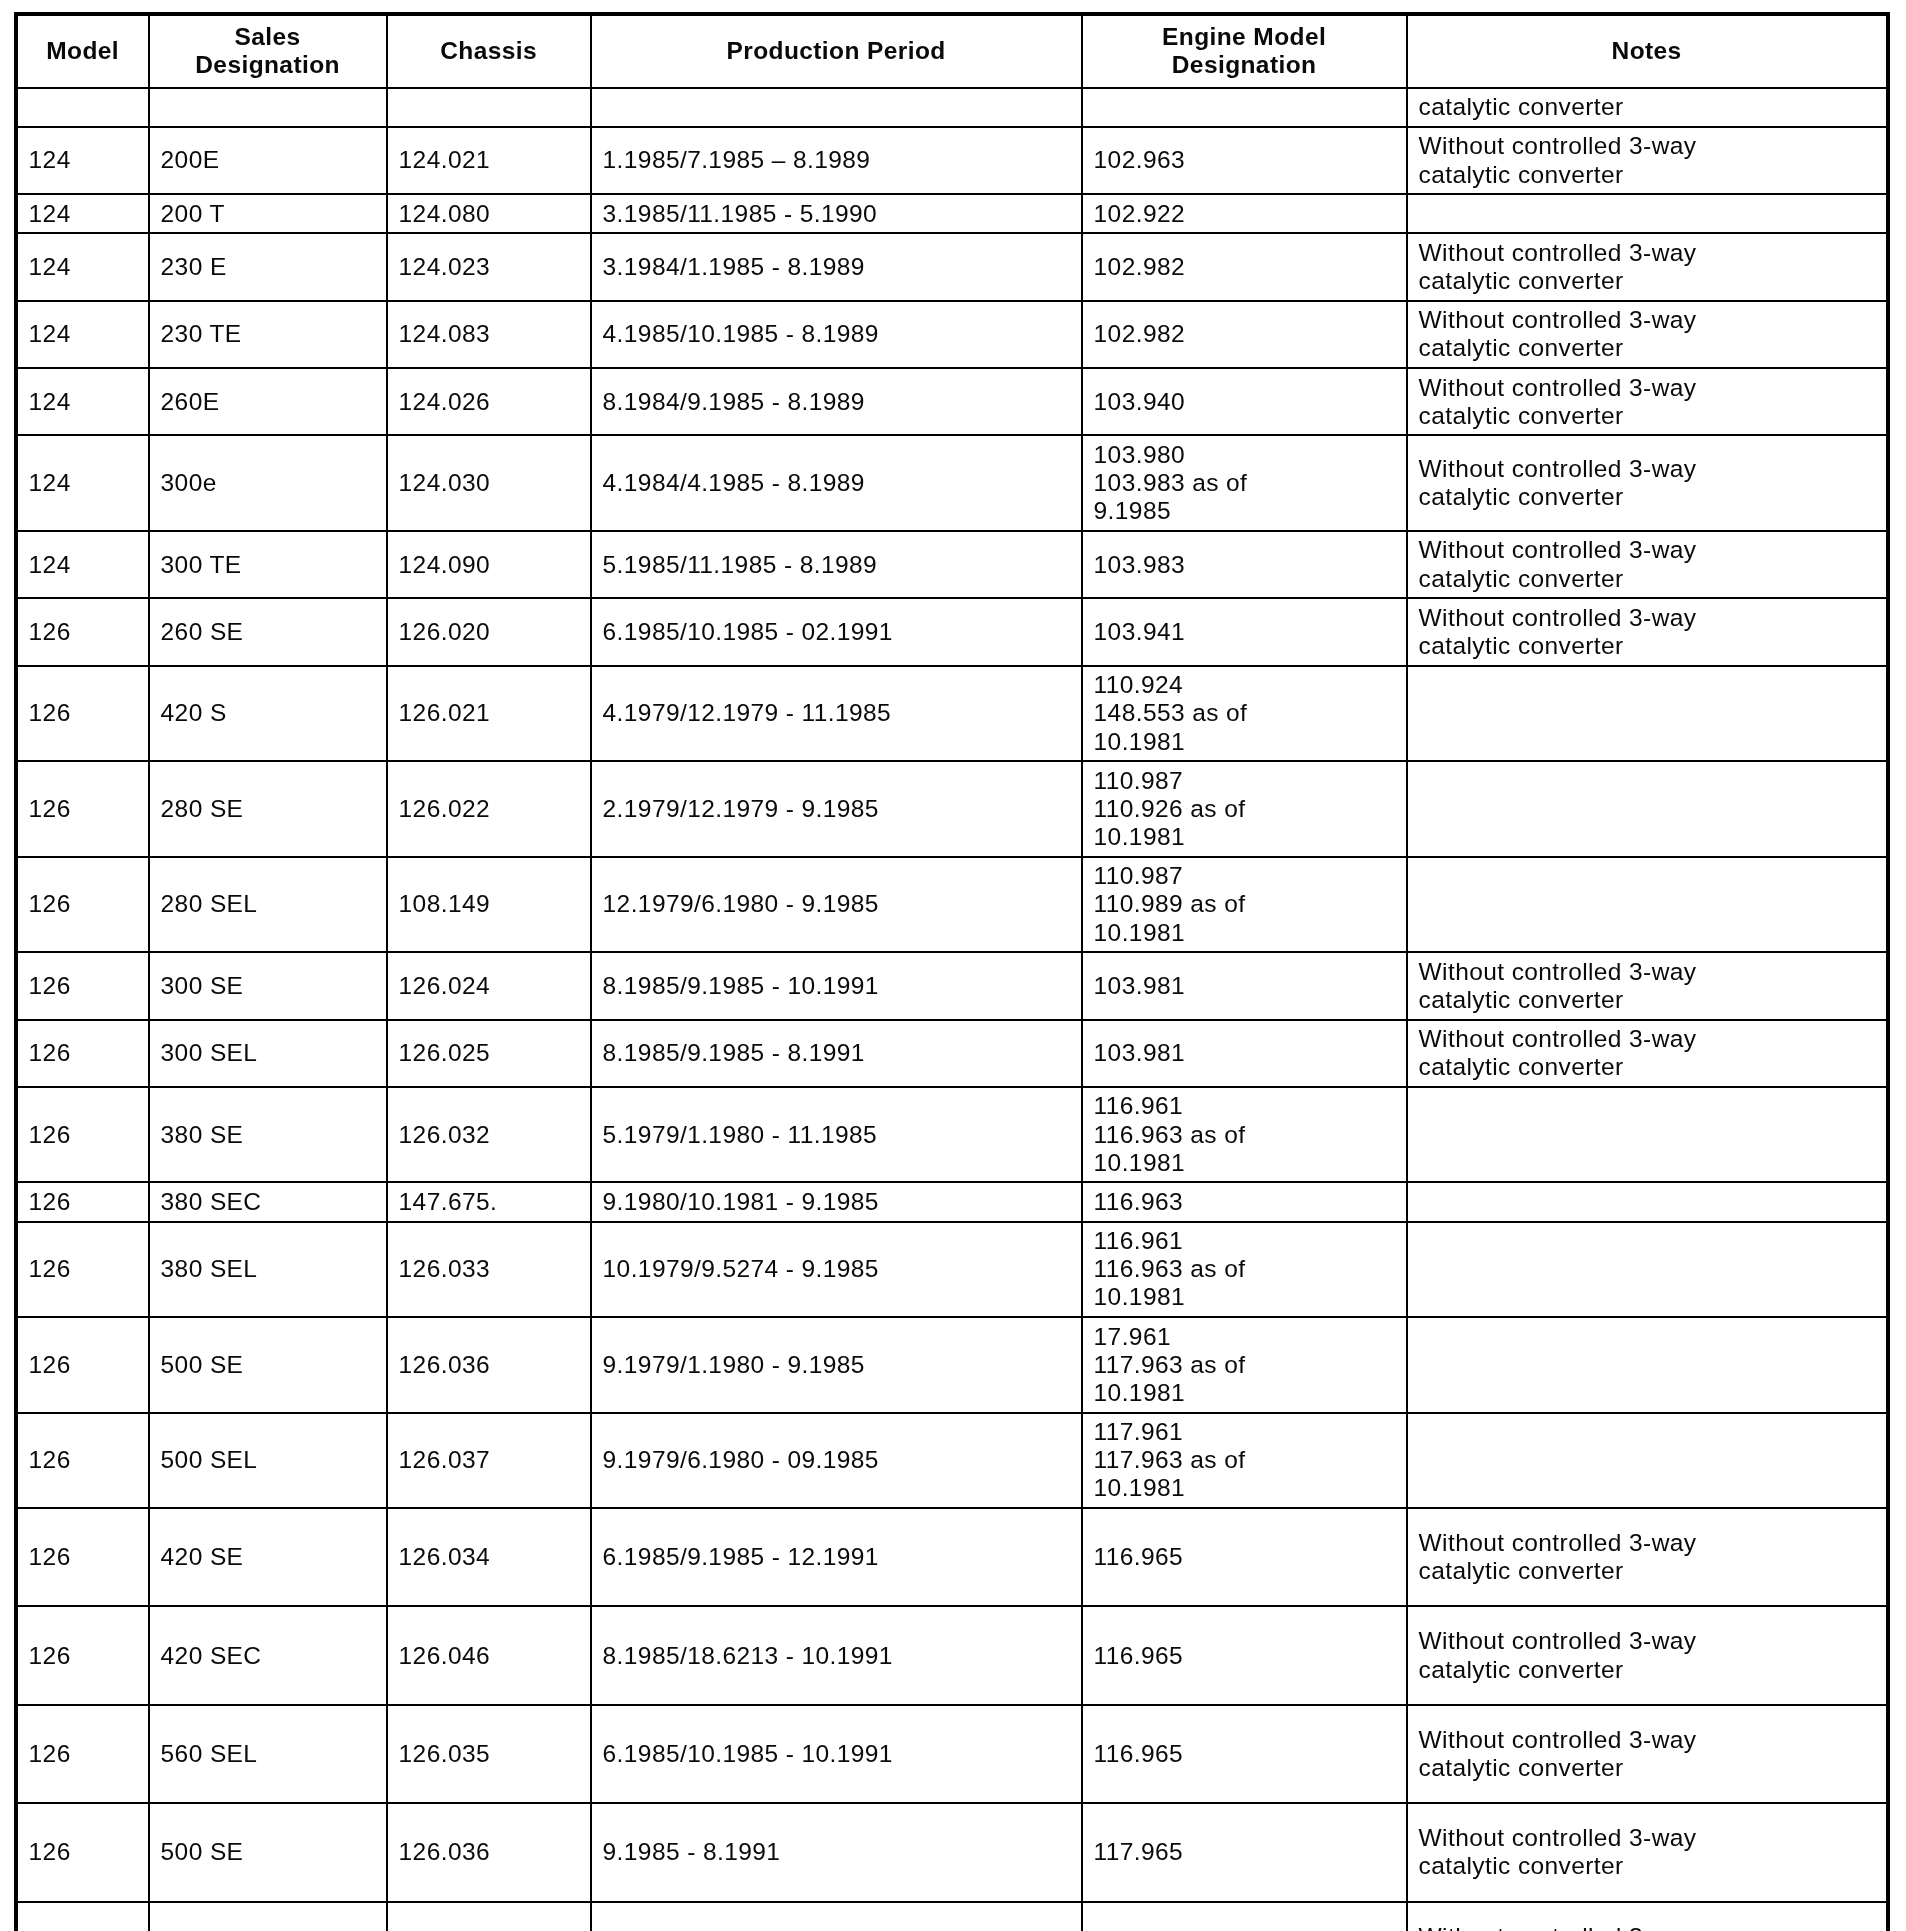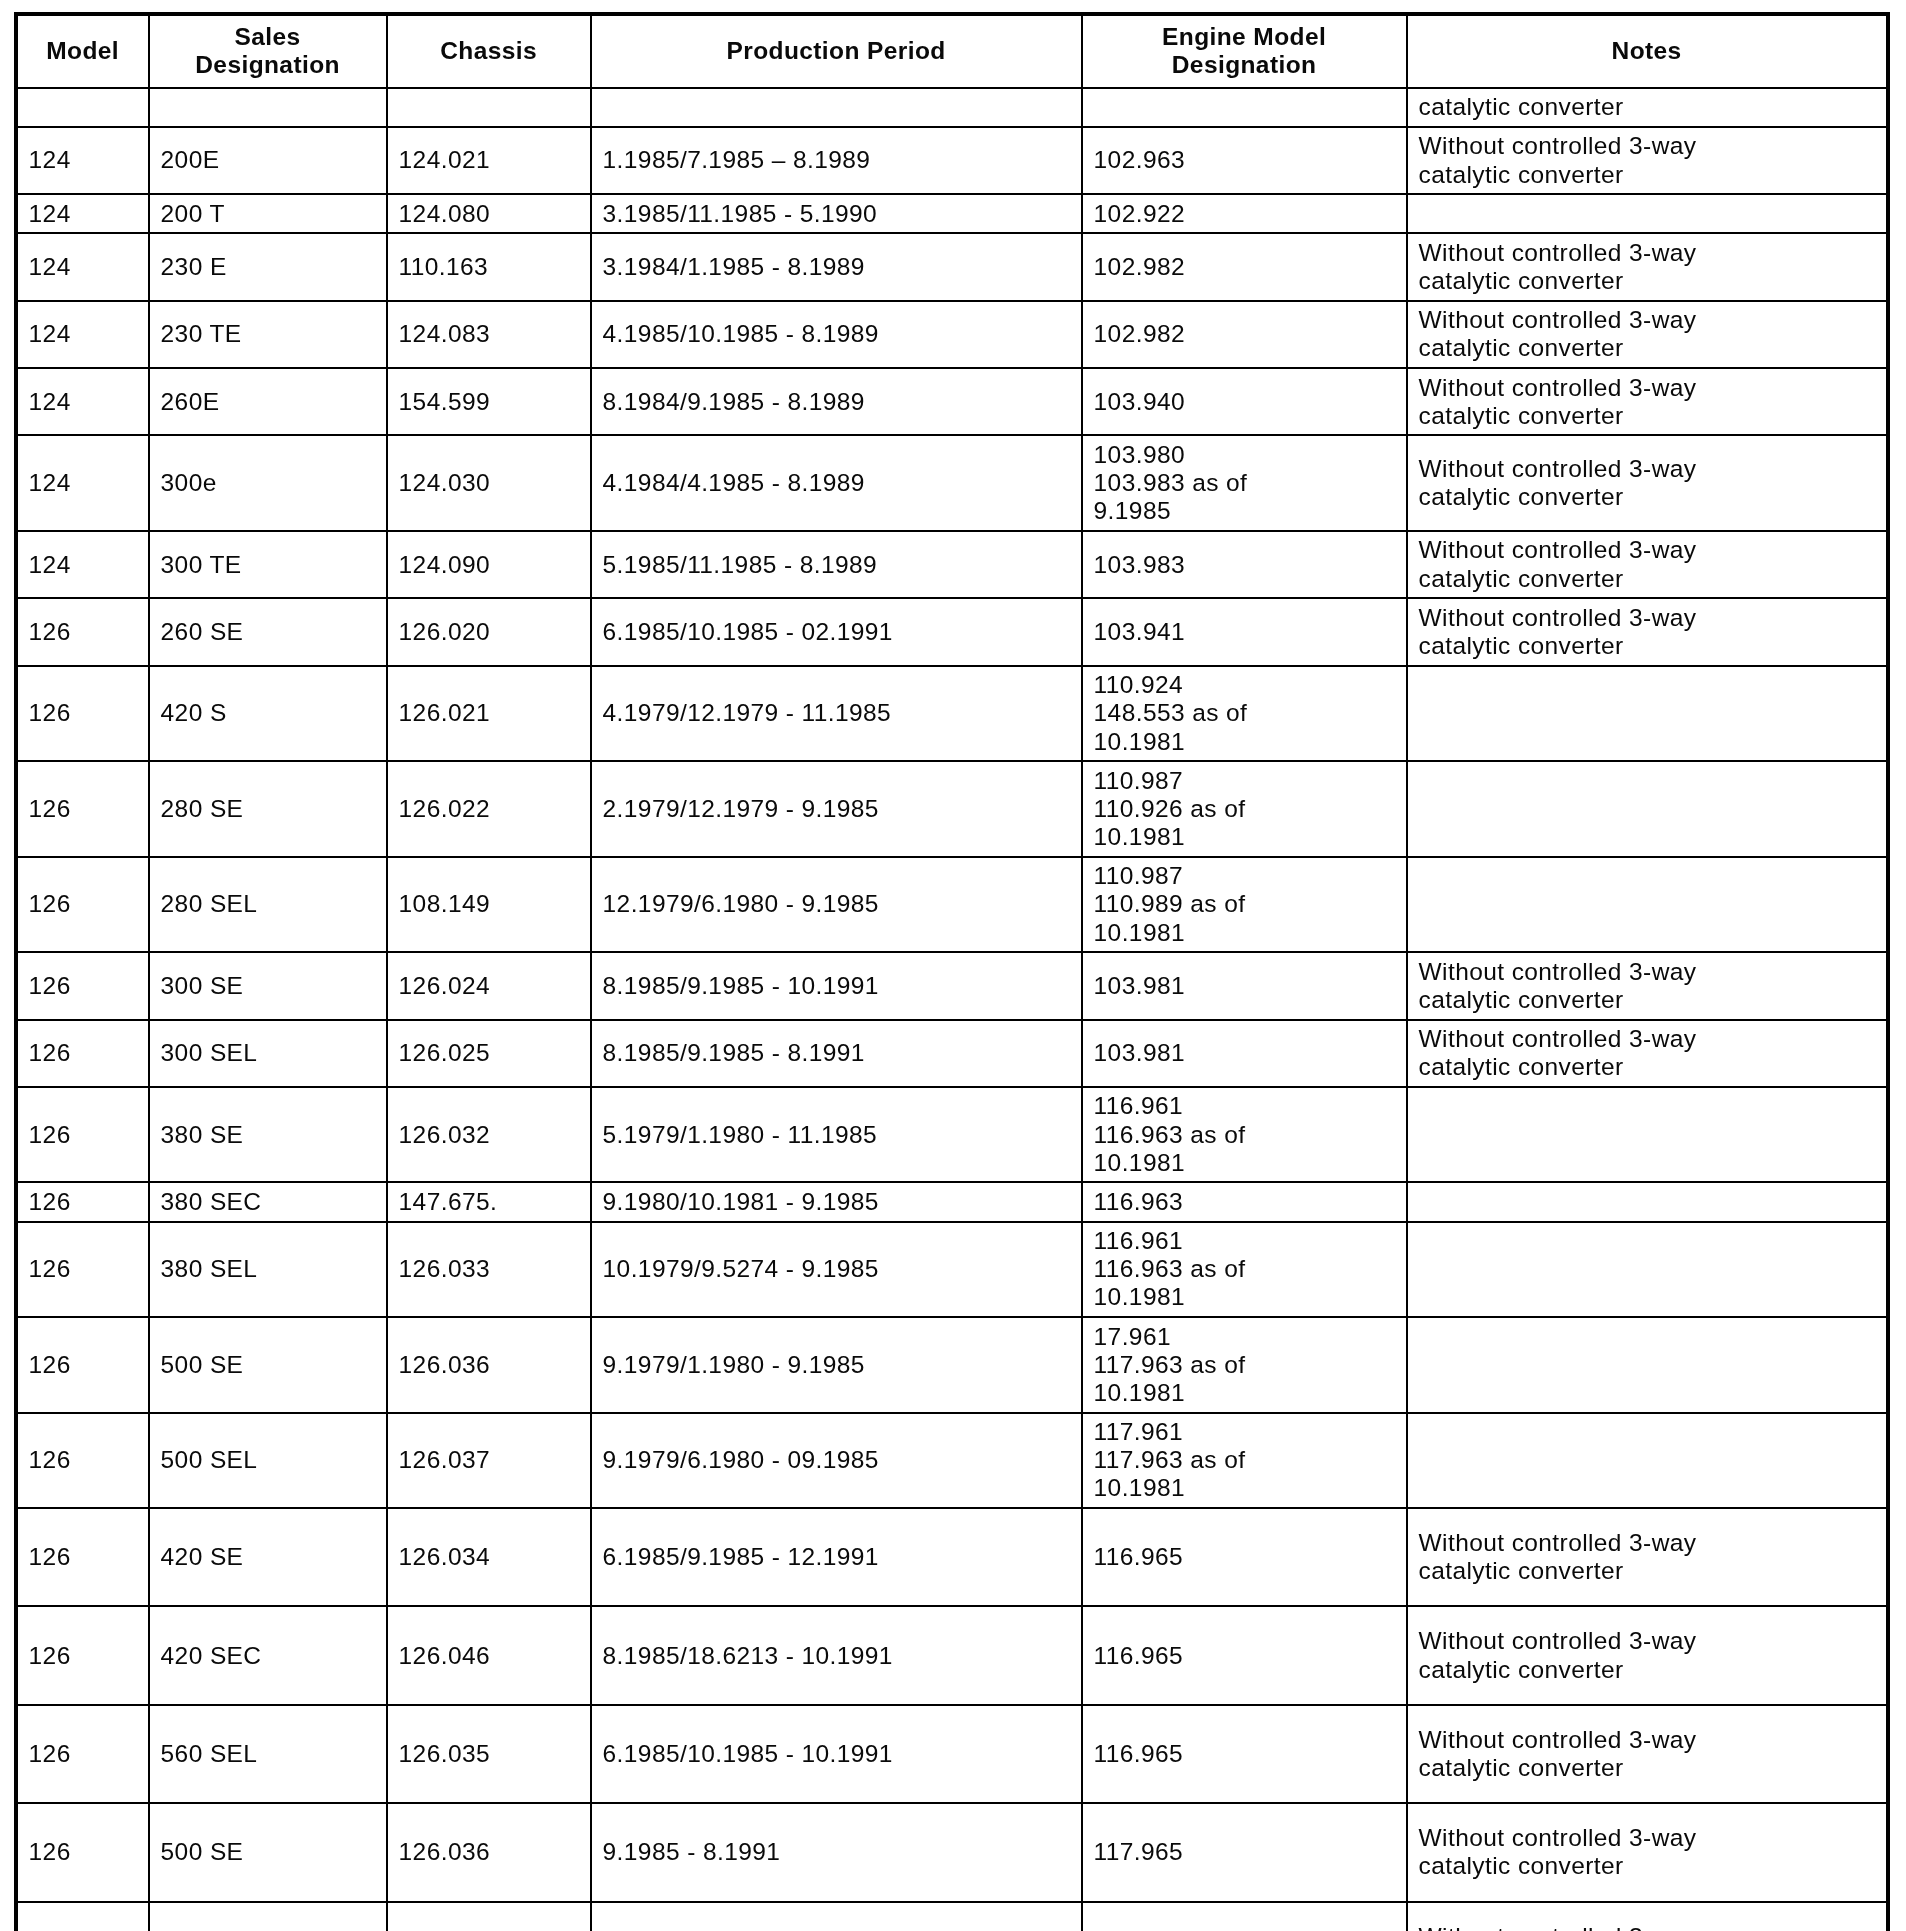--- a/index.html
+++ b/index.html
@@ -101,7 +101,7 @@
         <tr>
           <td class="col-model">124</td>
           <td class="col-sales">230 E</td>
-          <td class="col-chassis">110.163</td>
+          <td class="col-chassis">124.023</td>
           <td class="col-period">3.1984/1.1985 - 8.1989</td>
           <td class="col-engine">102.982</td>
           <td class="col-notes">Without controlled 3-way

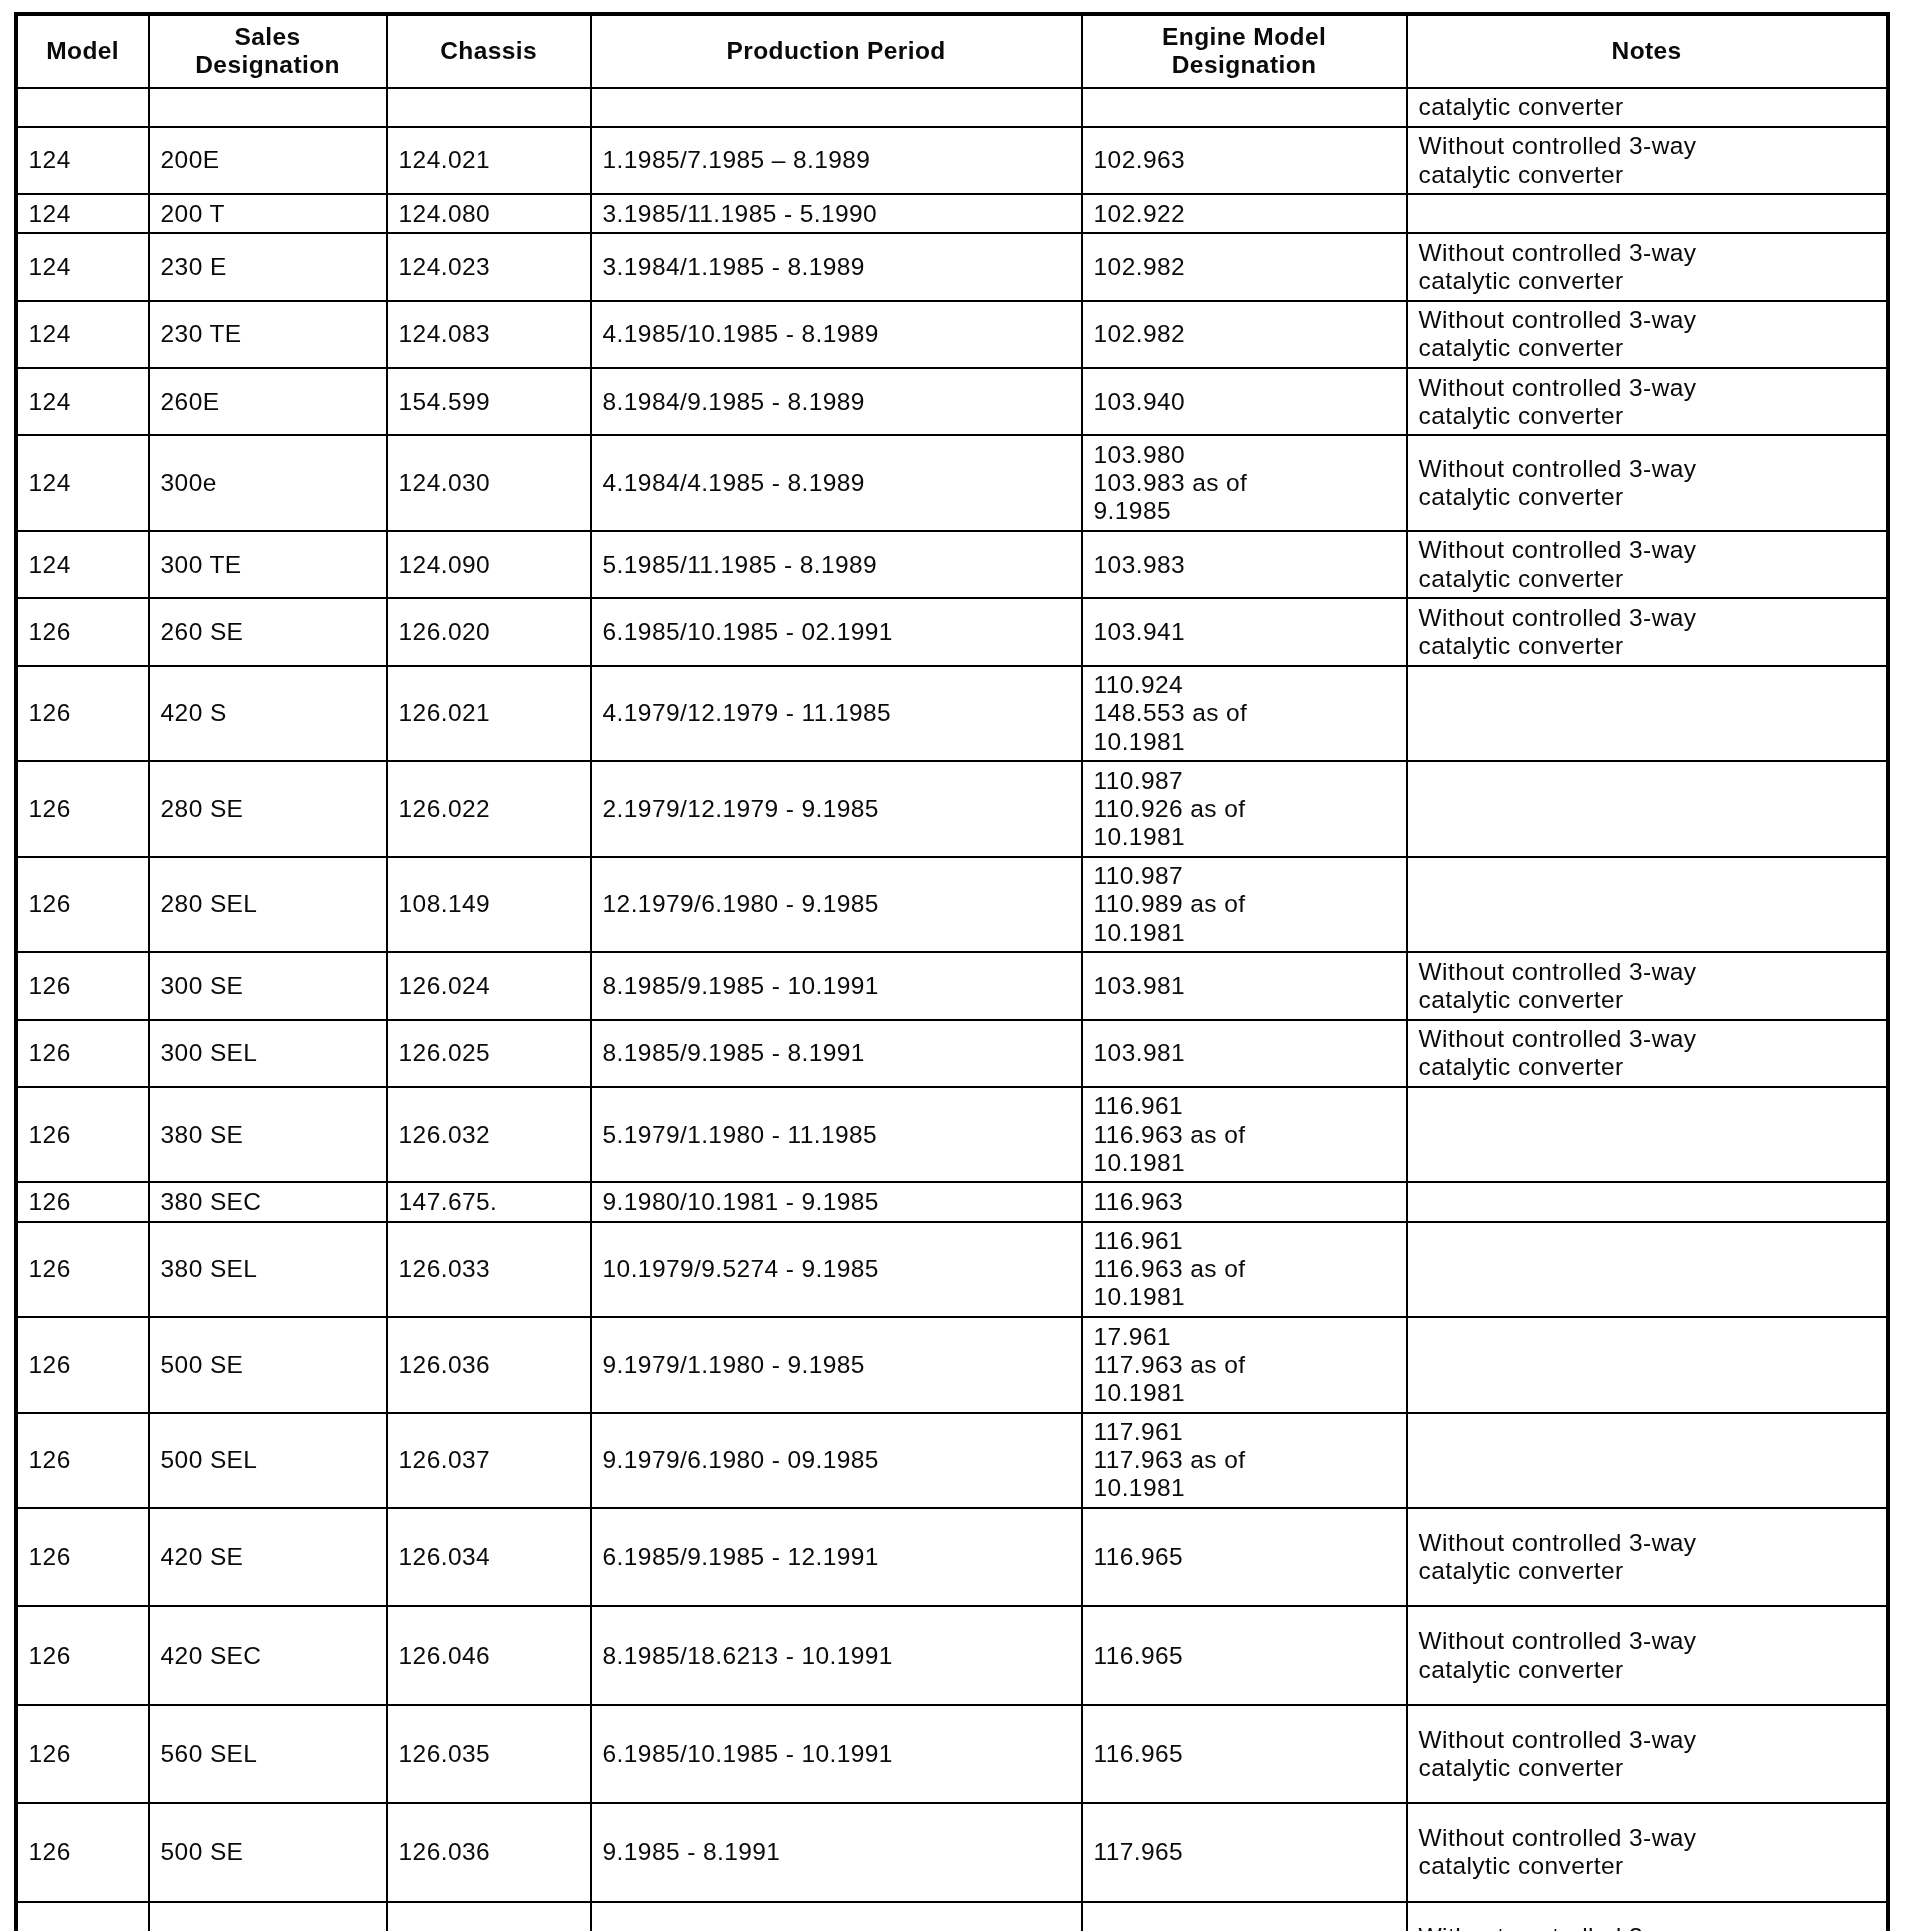--- a/index.html
+++ b/index.html
@@ -119,7 +119,7 @@
         <tr>
           <td class="col-model">124</td>
           <td class="col-sales">260E</td>
-          <td class="col-chassis">154.599</td>
+          <td class="col-chassis">124.026</td>
           <td class="col-period">8.1984/9.1985 - 8.1989</td>
           <td class="col-engine">103.940</td>
           <td class="col-notes">Without controlled 3-way

